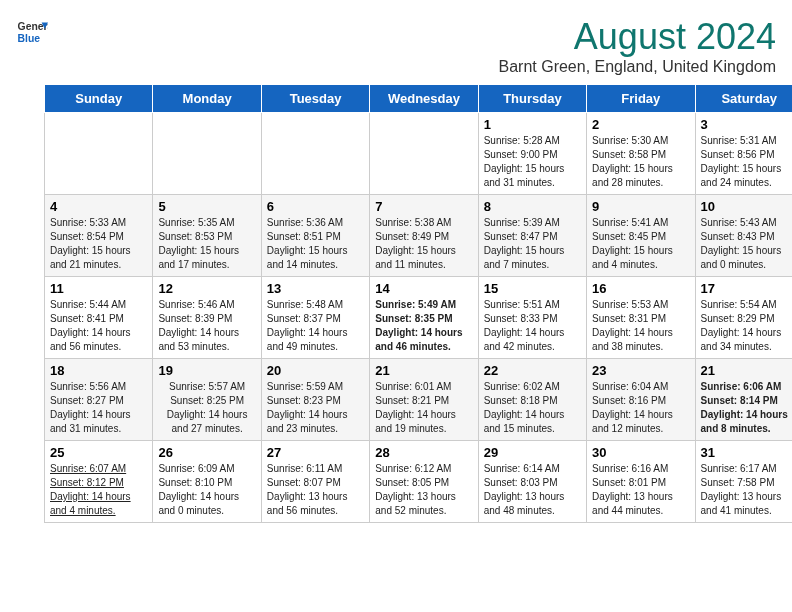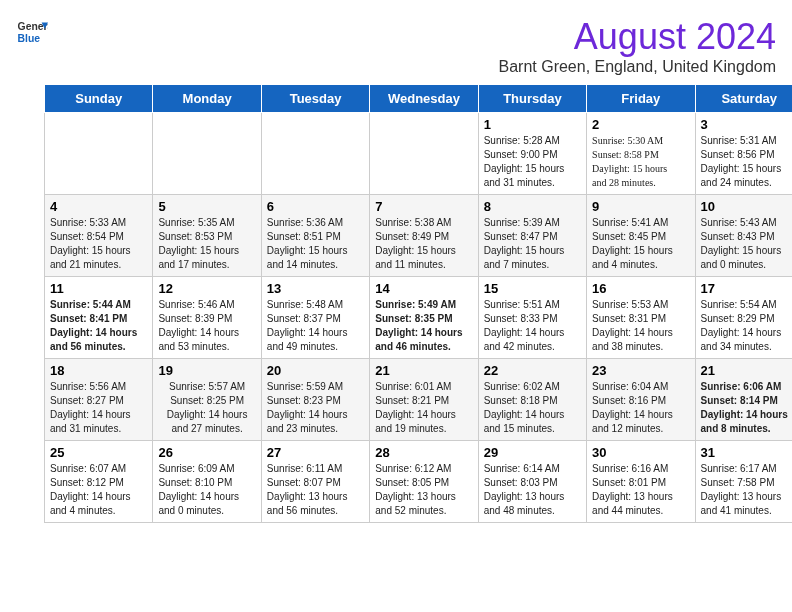--- a/index.html
+++ b/index.html
@@ -31,7 +31,7 @@
     .month-title {
       font-size: 36px;
       font-weight: normal;
-      color: #6d28d9;
+      color: #0f766e;
     }
     .location-title {
       font-size: 16px;

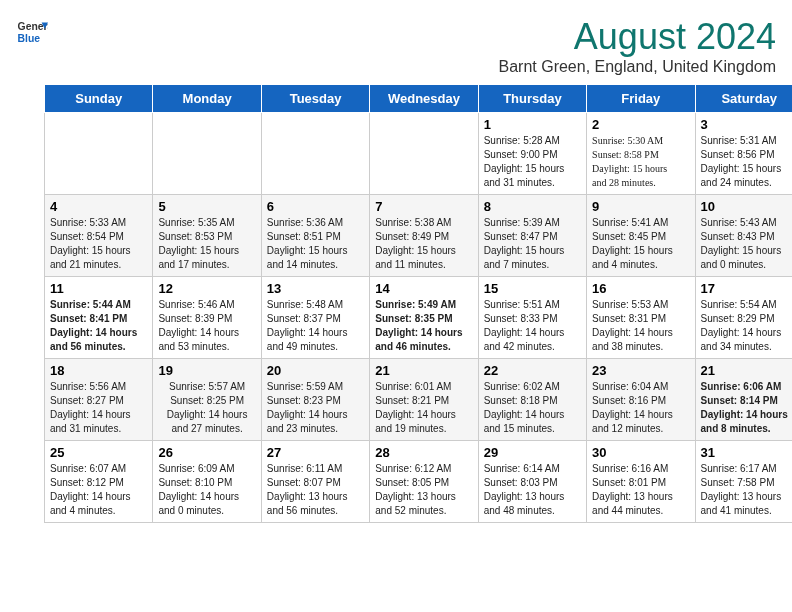--- a/index.html
+++ b/index.html
@@ -122,7 +122,7 @@
         </td>
         <td>
           <span class="day-num">2</span>
-          <div class="day-info" style="white-space: pre-line; font-family: Liberation Serif, serif;">Sunrise: 5:30 AM
+          <div class="day-info" style="white-space: pre-line;">Sunrise: 5:30 AM
 Sunset: 8:58 PM
 Daylight: 15 hours
 and 28 minutes.</div>

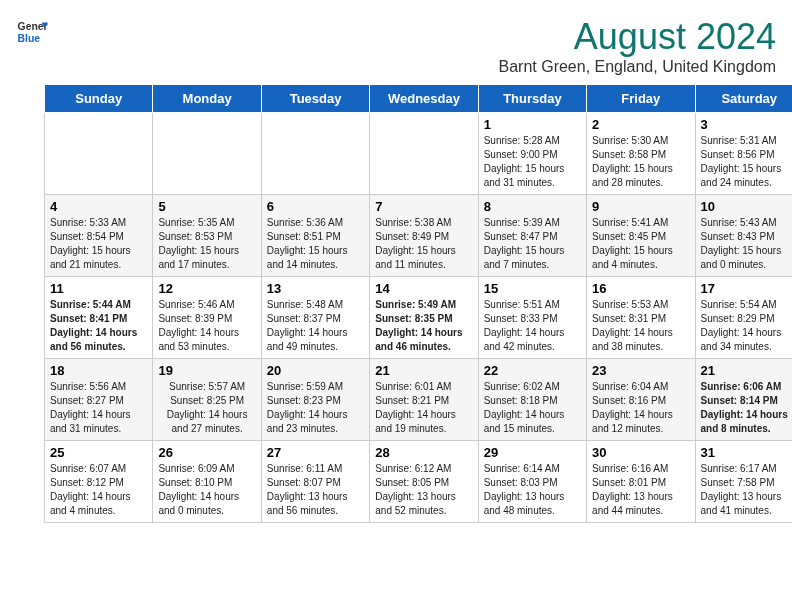--- a/index.html
+++ b/index.html
@@ -189,7 +189,7 @@
       <tr>
         <td>
           <span class="day-num">11</span>
-          <div class="day-info" style="white-space: pre-line; font-weight: bold;">Sunrise: 5:44 AM
+          <div class="day-info" style="white-space: pre-line;">Sunrise: 5:44 AM
 Sunset: 8:41 PM
 Daylight: 14 hours
 and 56 minutes.</div>

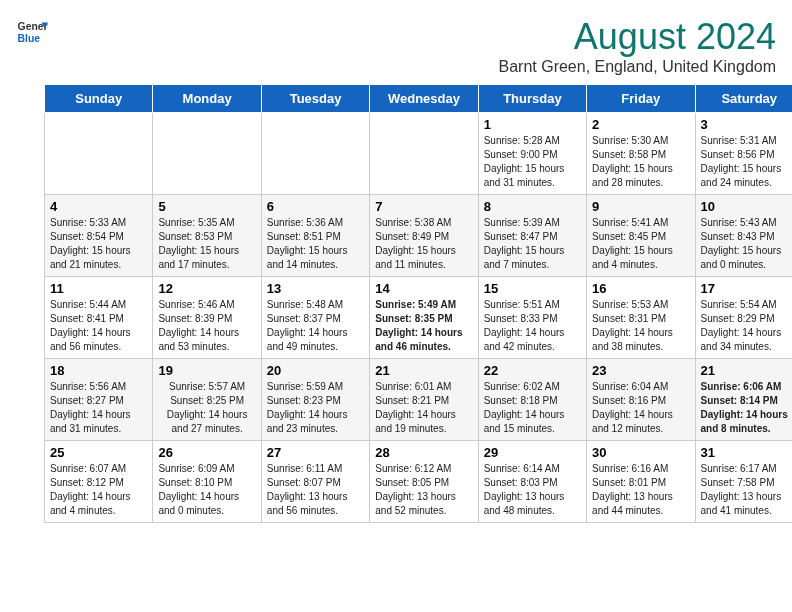--- a/index.html
+++ b/index.html
@@ -291,7 +291,7 @@
       <tr>
         <td>
           <span class="day-num">25</span>
-          <div class="day-info" style="white-space: pre-line;">Sunrise: 6:07 AM
+          <div class="day-info" style="white-space: pre-line; text-decoration: underline;">Sunrise: 6:07 AM
 Sunset: 8:12 PM
 Daylight: 14 hours
 and 4 minutes.</div>

